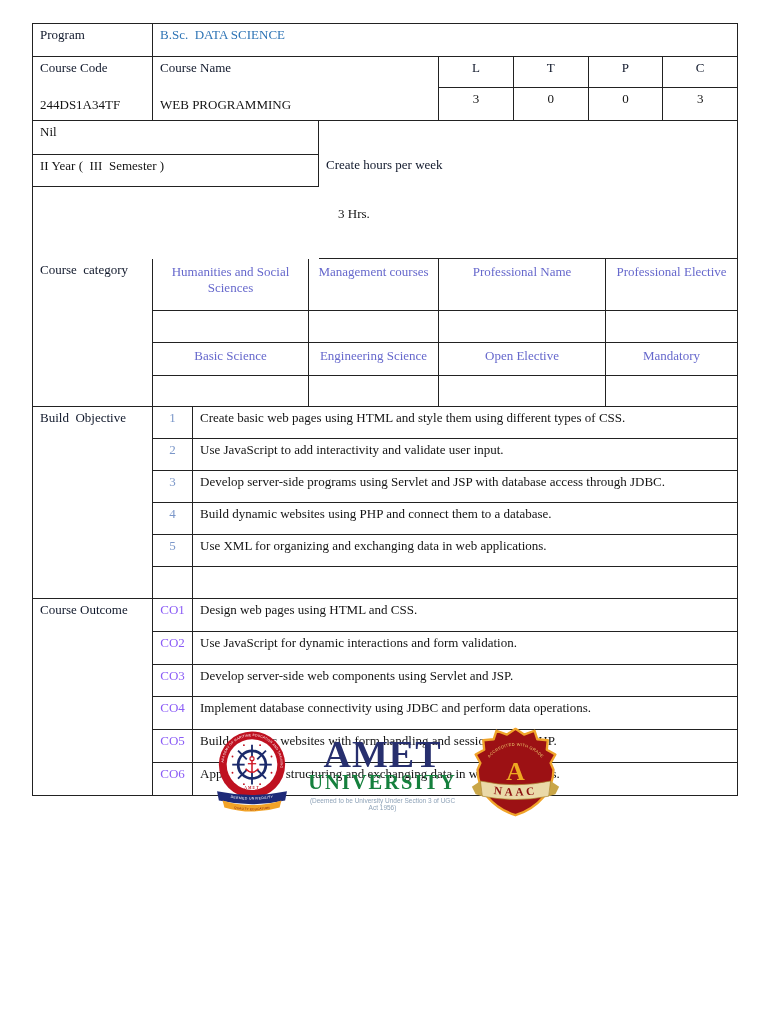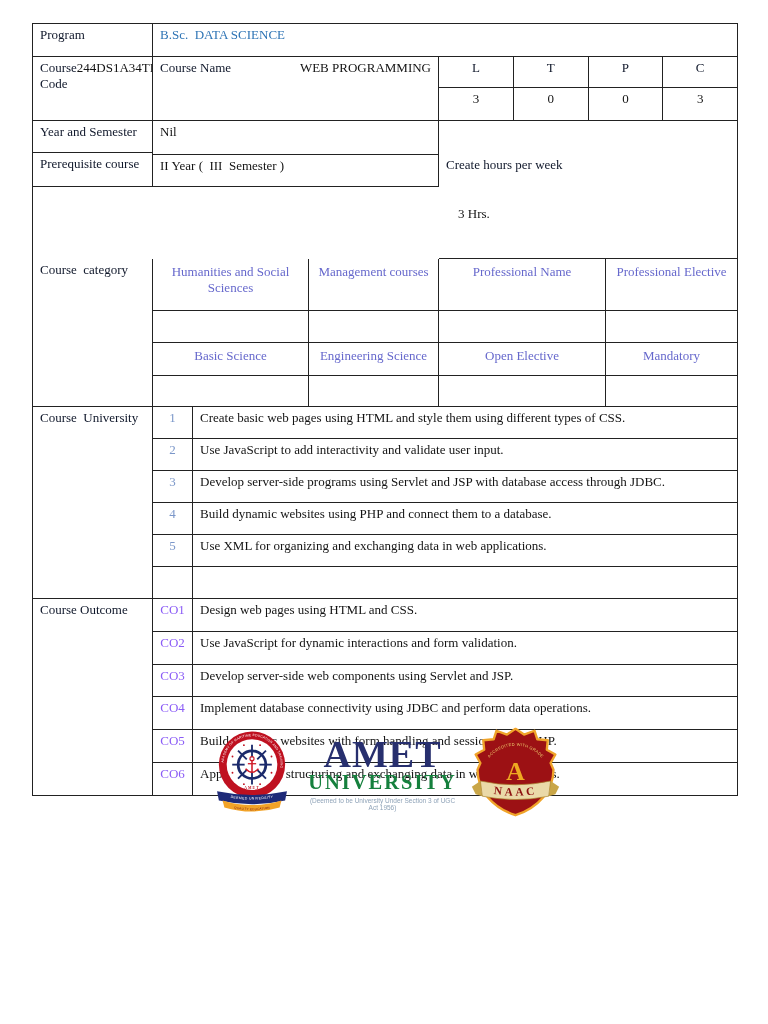--- a/index.html
+++ b/index.html
@@ -26,7 +26,7 @@
 
   
   .r-course { height:64px; }
-  .twoline { display:flex; flex-direction:row; justify-content:space-between; padding-bottom:7px; }
+  .twoline { display:flex; flex-direction:column; justify-content:space-between; padding-bottom:7px; }
   .ltpc { display:grid; grid-template-columns:repeat(4,1fr); grid-template-rows:31px 33px; }
   .ltpc .cell { padding:3px 2px; }
 

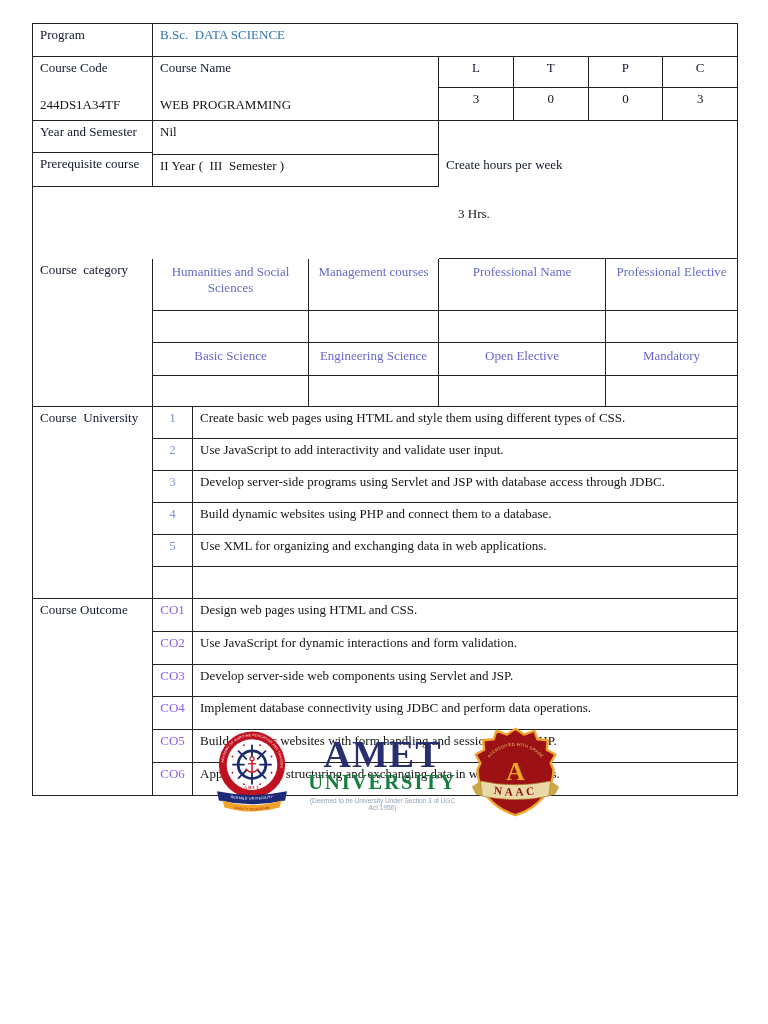--- a/index.html
+++ b/index.html
@@ -89,10 +89,6 @@
   </div>
 
   <div class="row">
-    <div class="stack2 labelcol">
-      <div class="cell h32 lbl">Year and Semester</div>
-      <div class="cell h34 lbl">Prerequisite course</div>
-    </div>
     <div class="stack2 namecol">
       <div class="cell h34">Nil</div>
       <div class="cell h32">II Year (  III  Semester )</div>

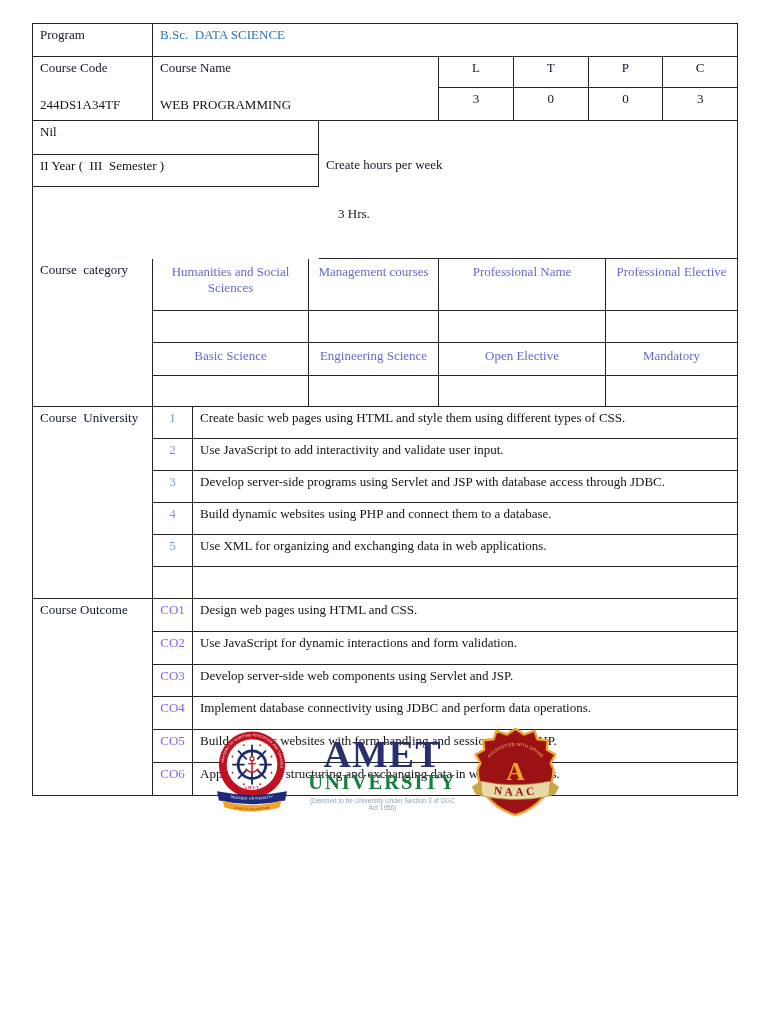--- a/index.html
+++ b/index.html
@@ -122,7 +122,7 @@
   </div>
 
   <div class="row r-obj">
-    <div class="cell labelcol lbl">Course  University</div>
+    <div class="cell labelcol lbl">Build  Objective</div>
     <div class="listcol grow">
       <div class="listrow">
         <div class="cell numcell">1</div>

